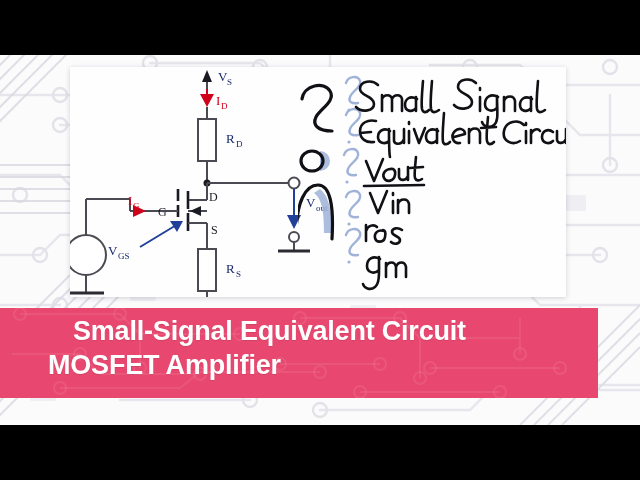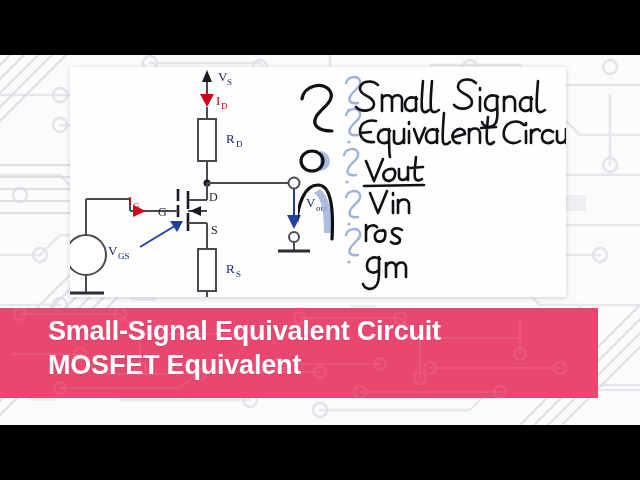--- a/index.html
+++ b/index.html
@@ -49,7 +49,7 @@
     text-shadow:0 1px 1px rgba(0,0,0,.10);
     white-space:nowrap;
   }
-  .banner-line{display:block;}
+  .banner-line{display:block;margin-left:25px;}
   .banner-line2{display:block;}
   .pink-left-edge{
     position:absolute;left:0;top:253px;width:12px;height:90px;background:#e8486f;z-index:21;

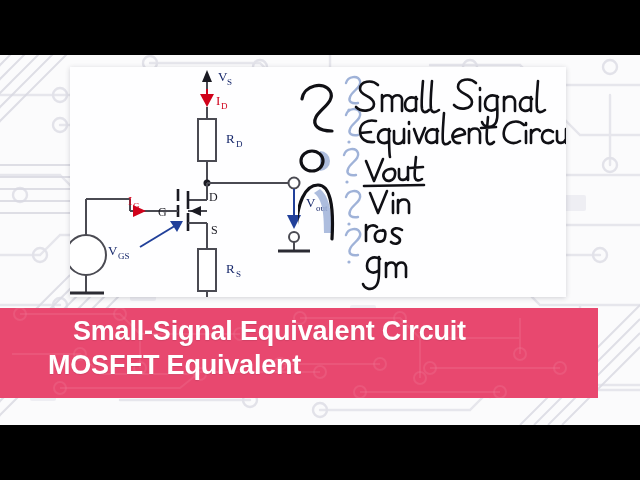--- a/index.html
+++ b/index.html
@@ -481,7 +481,7 @@
       </div>
       <div class="banner-text">
         <span class="banner-line">Small-Signal Equivalent Circuit</span>
-        <span class="banner-line2">MOSFET Equivalent</span>
+        <span class="banner-line2">MOSFET Amplifier</span>
       </div>
     </div>
 

